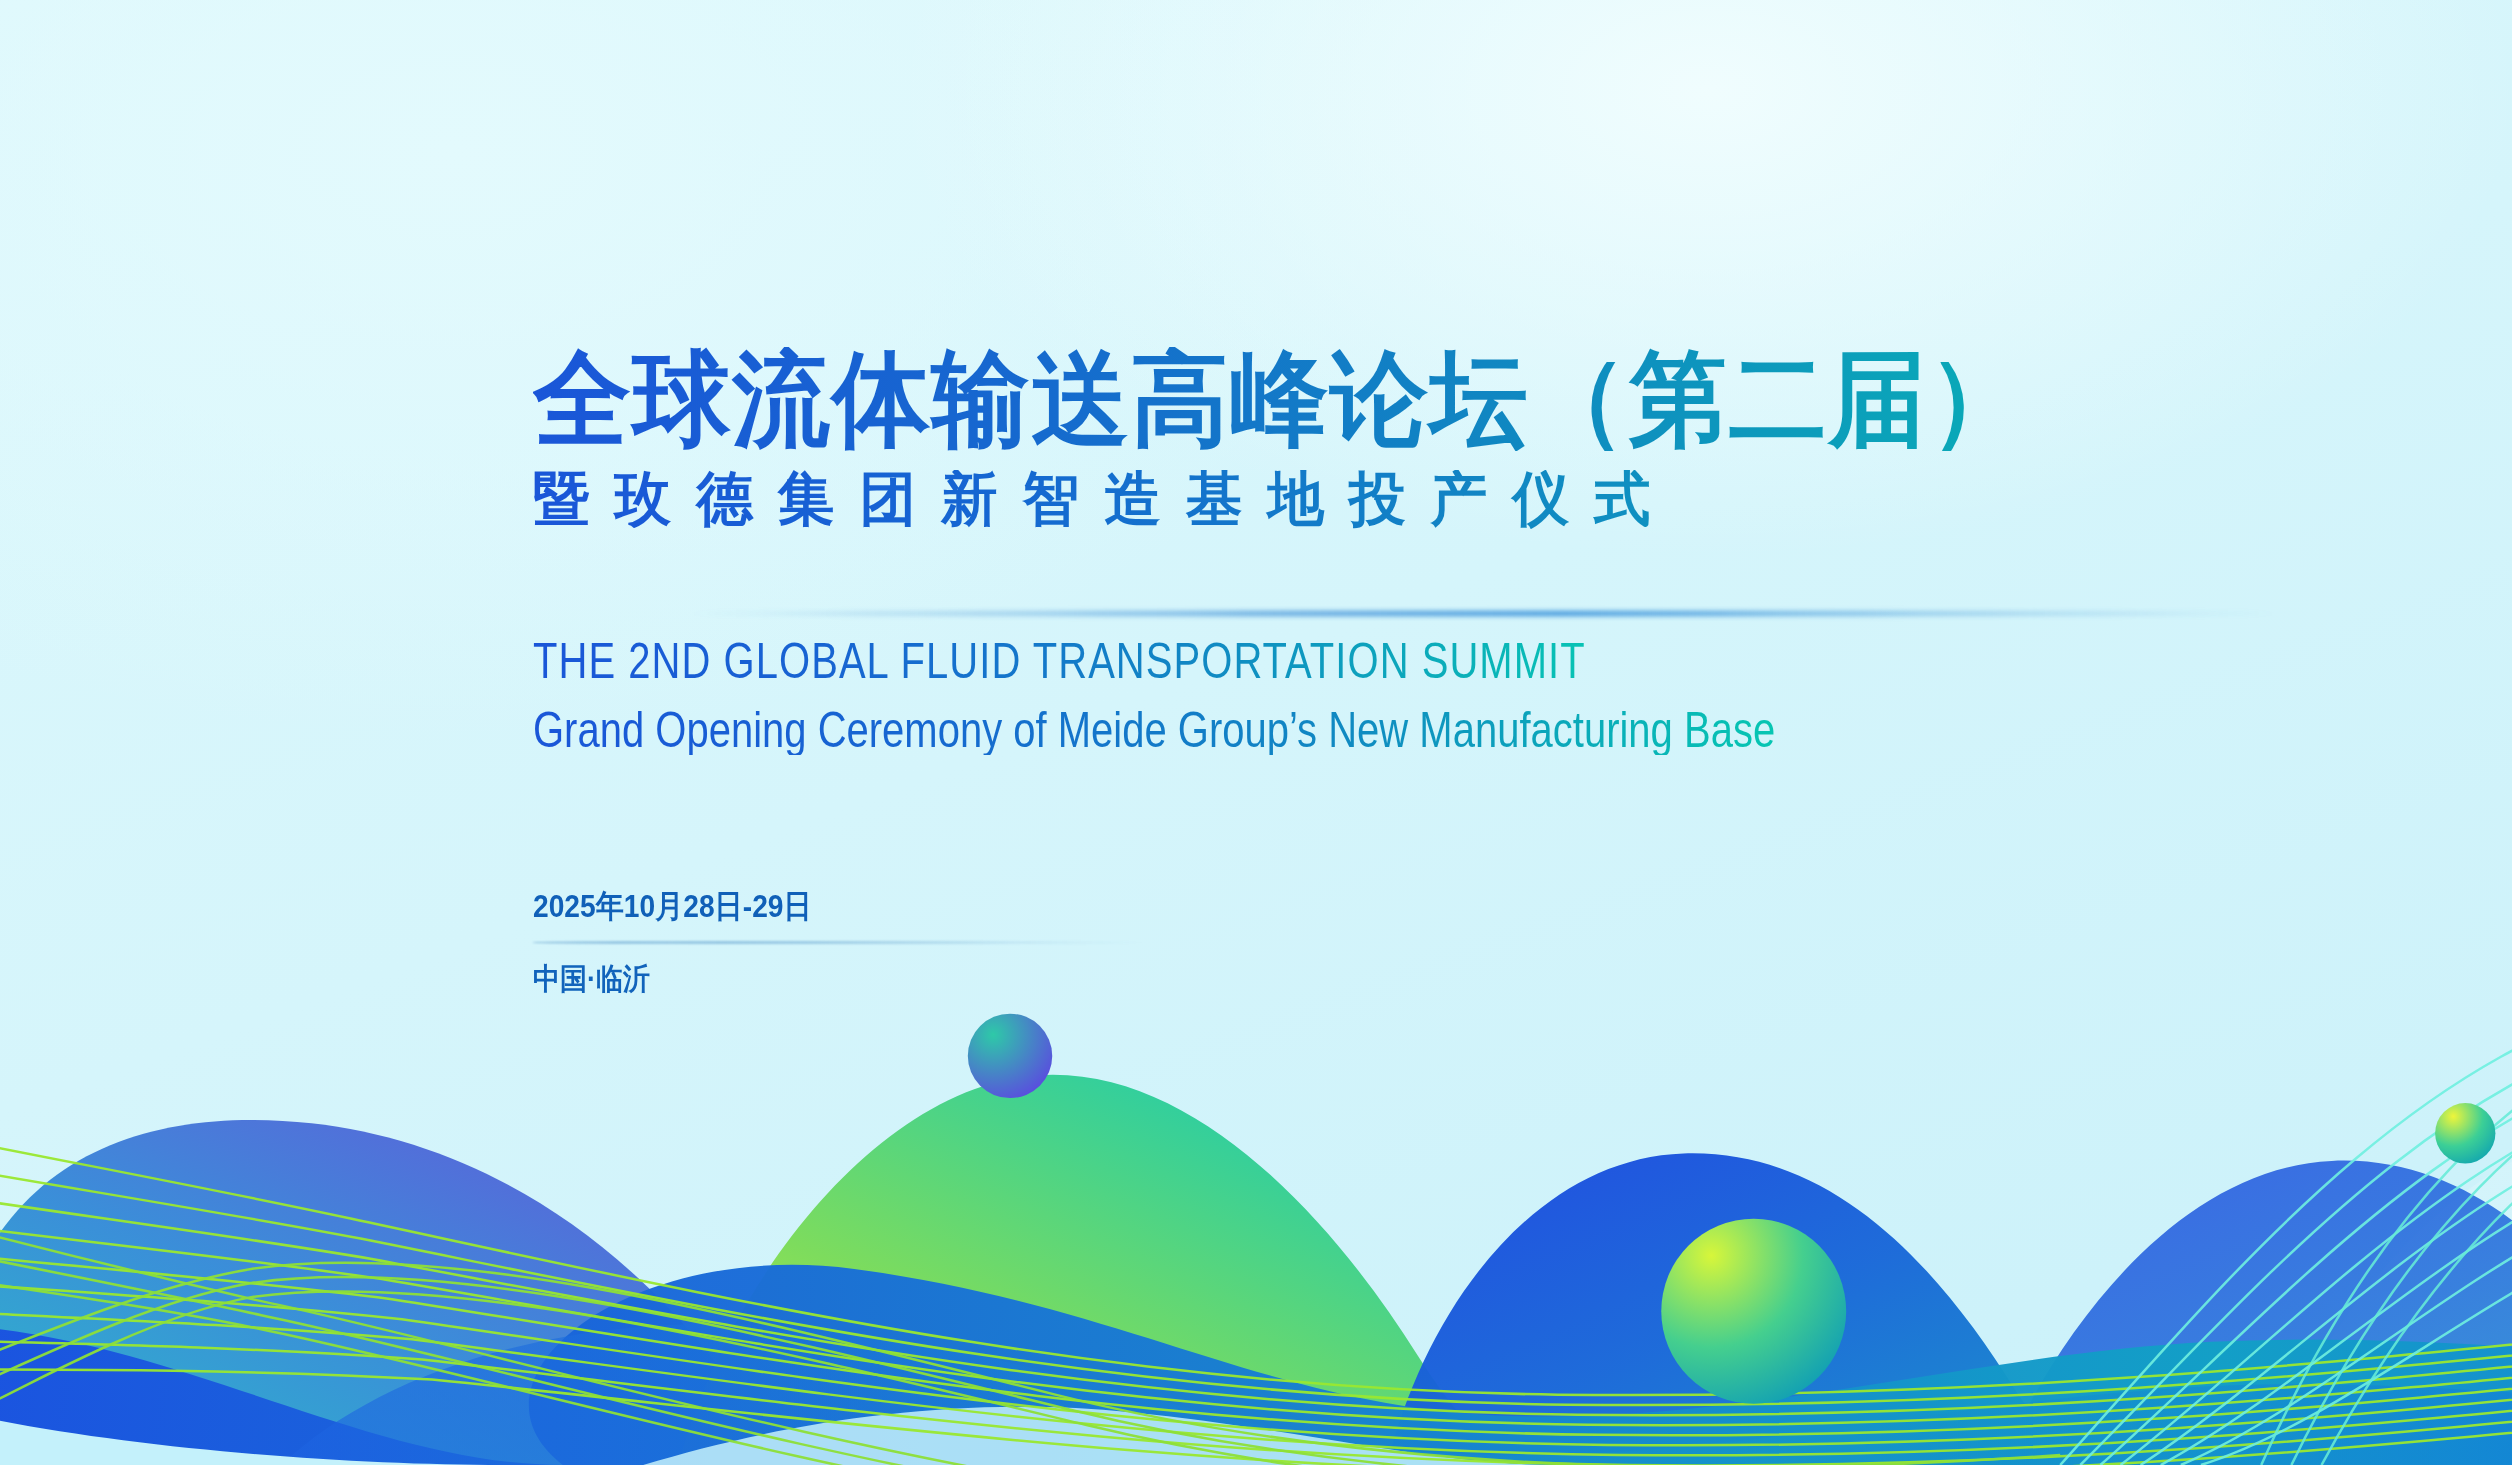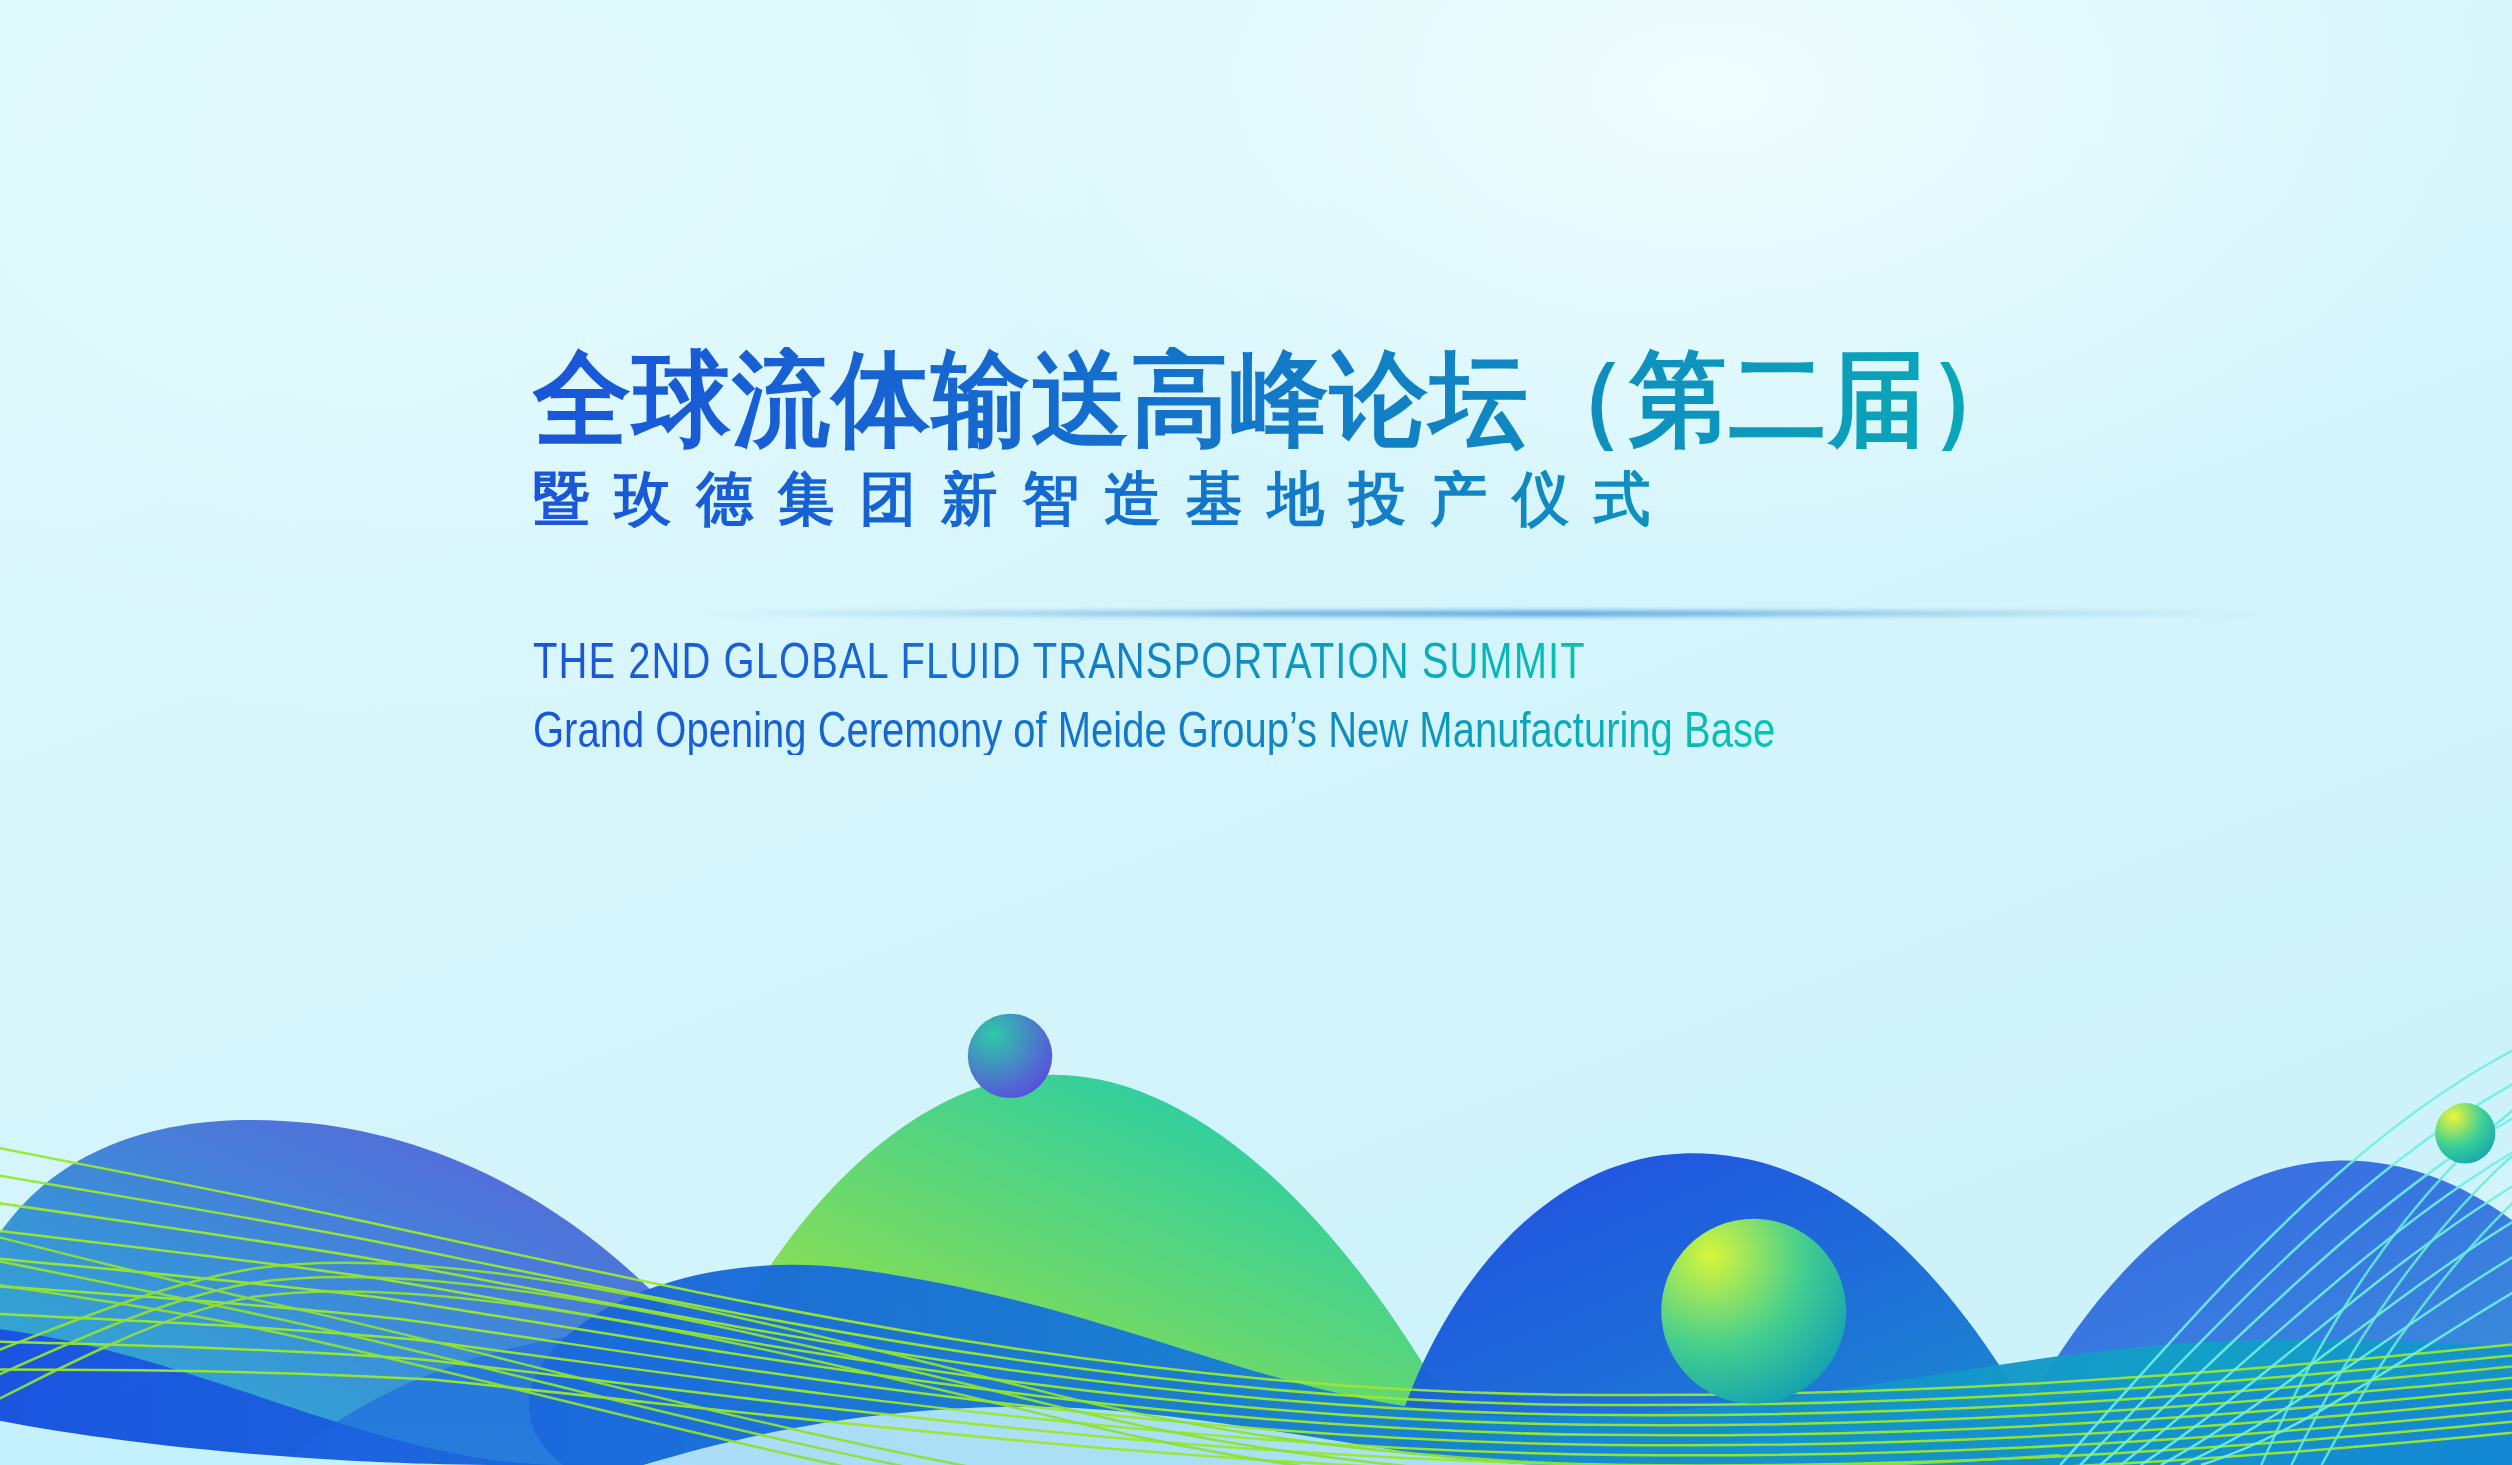--- a/index.html
+++ b/index.html
@@ -295,6 +295,11 @@
 
     <div class="en-2">Grand Opening Ceremony of Meide Group’s New Manufacturing Base</div>
 
+    <div class="meta">
+      <div class="meta-date">2025年10月28日-29日</div>
+      <div class="meta-rule"></div>
+      <div class="meta-loc">中国·临沂</div>
+    </div>
 
   </div>
 

